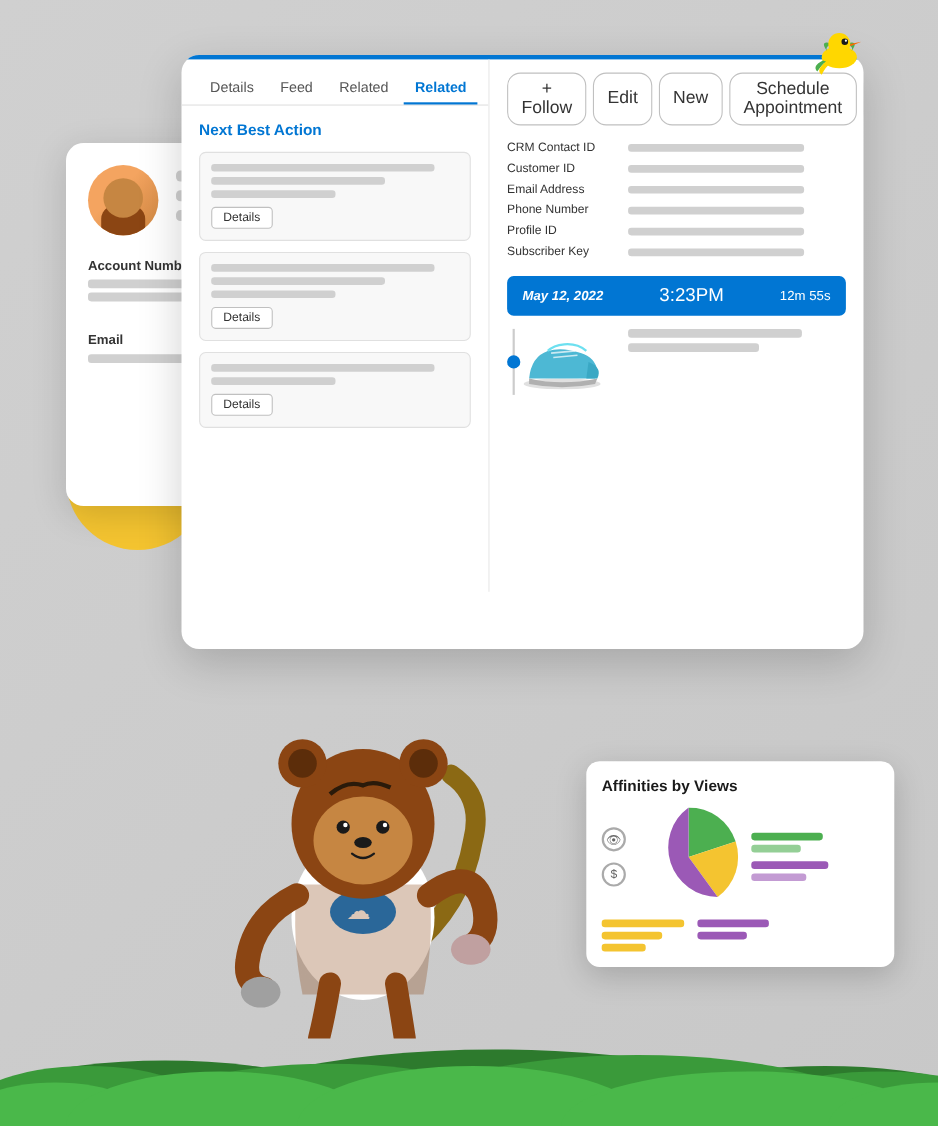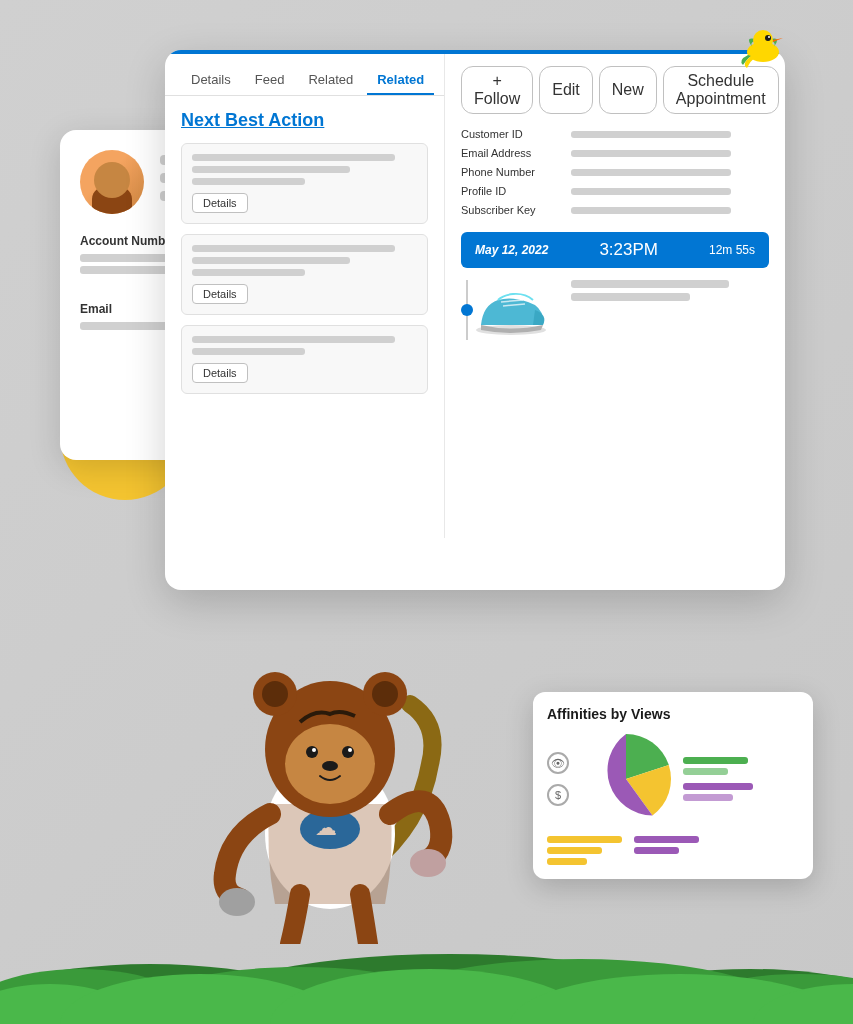--- a/index.html
+++ b/index.html
@@ -245,11 +245,10 @@
     }
 
     .nba-title {
-      font-size: 18px;
+      font-size: 14px;
       color: #0176d3;
       font-weight: 600;
       margin-bottom: 12px;
-      text-decoration: underline;
     }
 
     .nba-card {

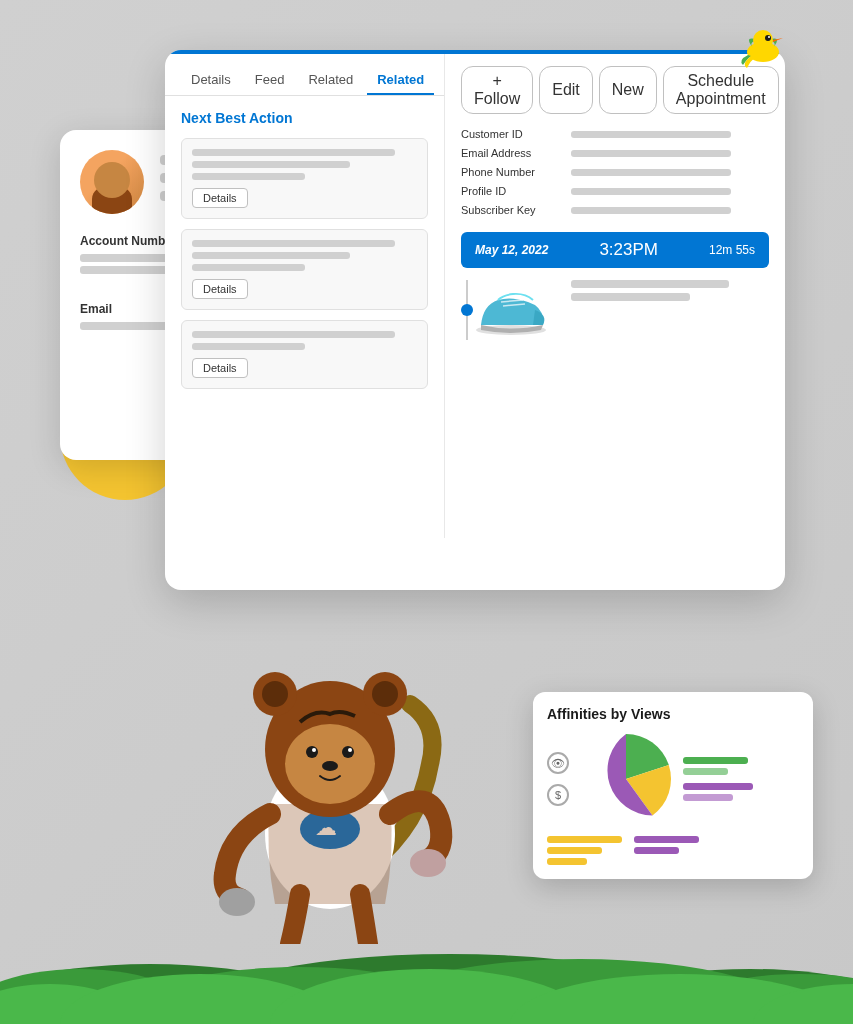--- a/index.html
+++ b/index.html
@@ -631,6 +631,10 @@
 
       <div class="identity-section">
         <div>
+          <div class="identity-row">
+            <span class="identity-key">CRM Contact ID</span>
+            <div class="identity-val-ph" style="width:130px"></div>
+          </div>
           <div class="identity-row">
             <span class="identity-key">Customer ID</span>
             <div class="identity-val-ph" style="width:100px"></div>

